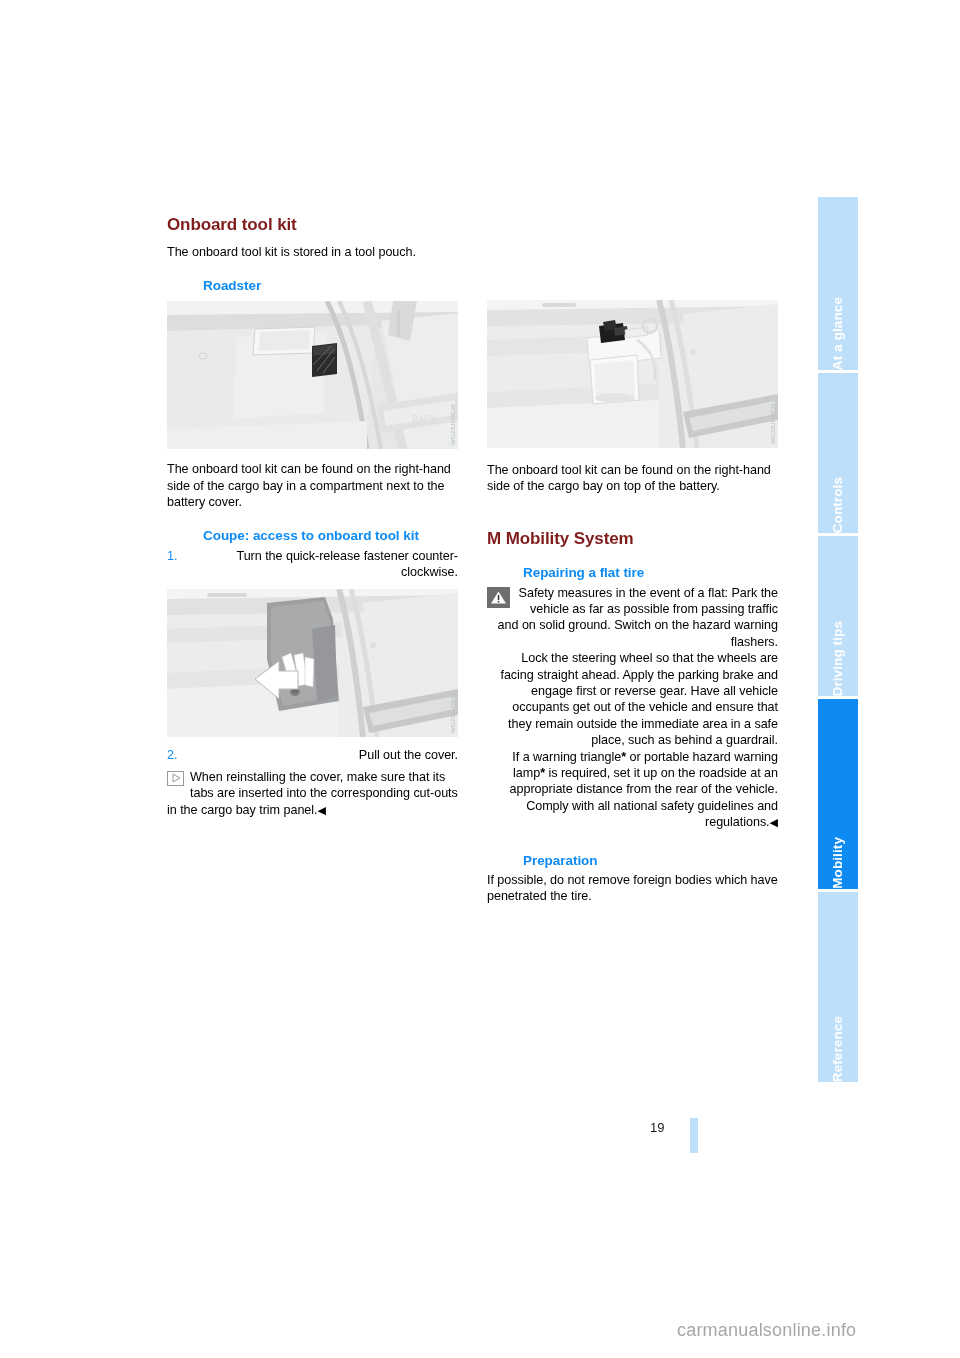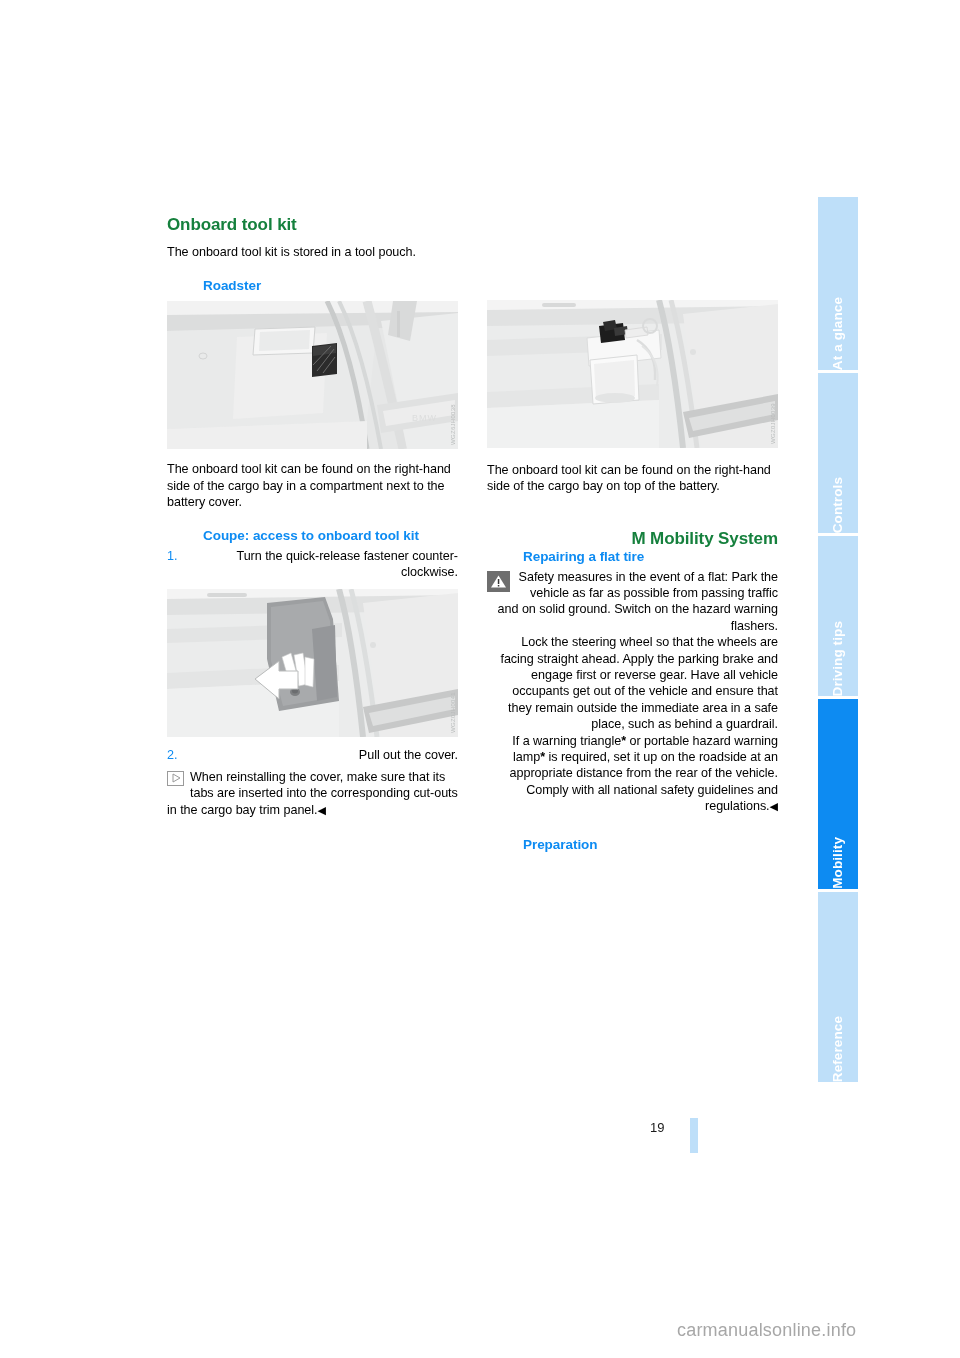--- a/index.html
+++ b/index.html
@@ -73,7 +73,7 @@
     margin-bottom: 46px;
   }
   h2.sect {
-    color: #15803d;
+    color: #7f1d1d;
     font-size: 17px;
     font-weight: bold;
     letter-spacing: -0.1px;

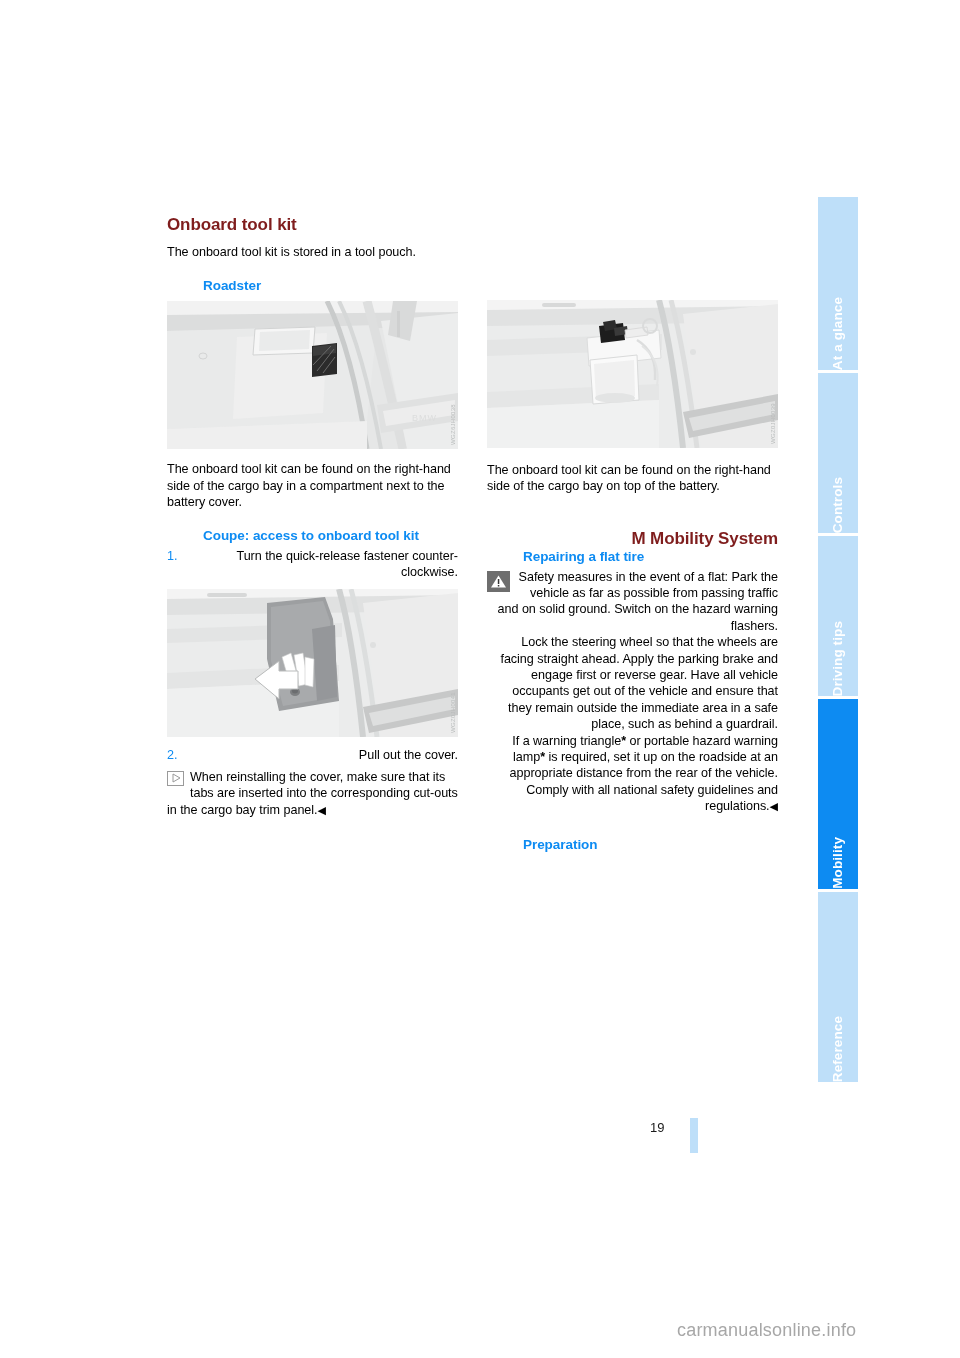--- a/index.html
+++ b/index.html
@@ -357,7 +357,7 @@
 
     <p class="body" style="margin-top:14px; margin-bottom:34px;">The onboard tool kit can be found on the right-hand side of the cargo bay on top of the battery.</p>
 
-    <h2 class="sect" style="margin-bottom:1px;text-align:right;">M Mobility System</h2>
+    <h2 class="sect" style="margin-bottom:17px;">M Mobility System</h2>
 
     <h3 class="sub">Repairing a flat tire</h3>
 

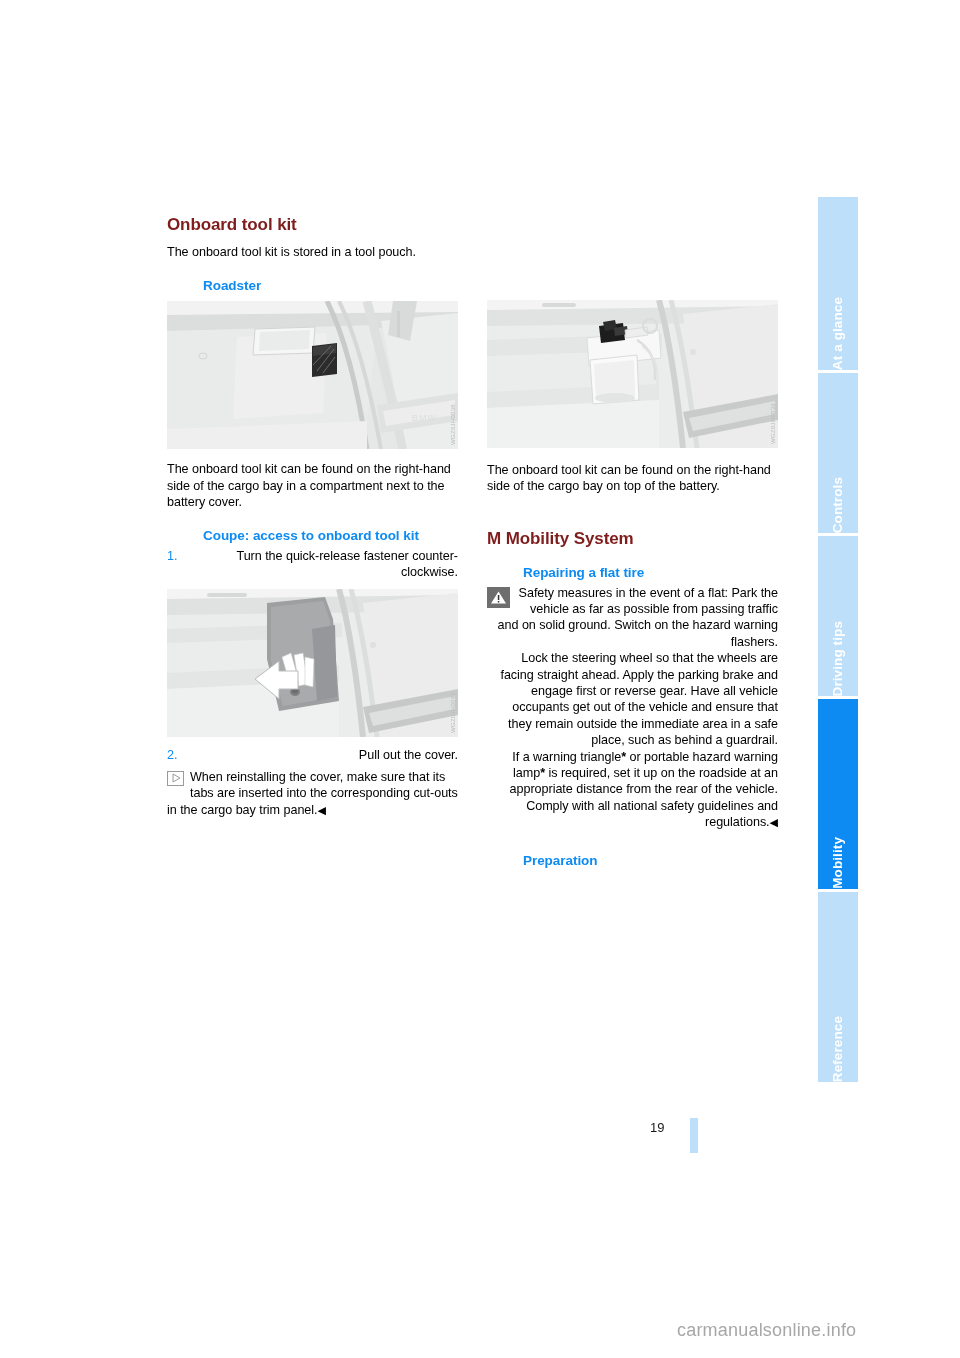--- a/index.html
+++ b/index.html
@@ -379,6 +379,7 @@
 
     <h3 class="sub" style="margin-top:22px;">Preparation</h3>
 
+    <p class="body">If possible, do not remove foreign bodies which have penetrated the tire.</p>
 
   </div>
 

